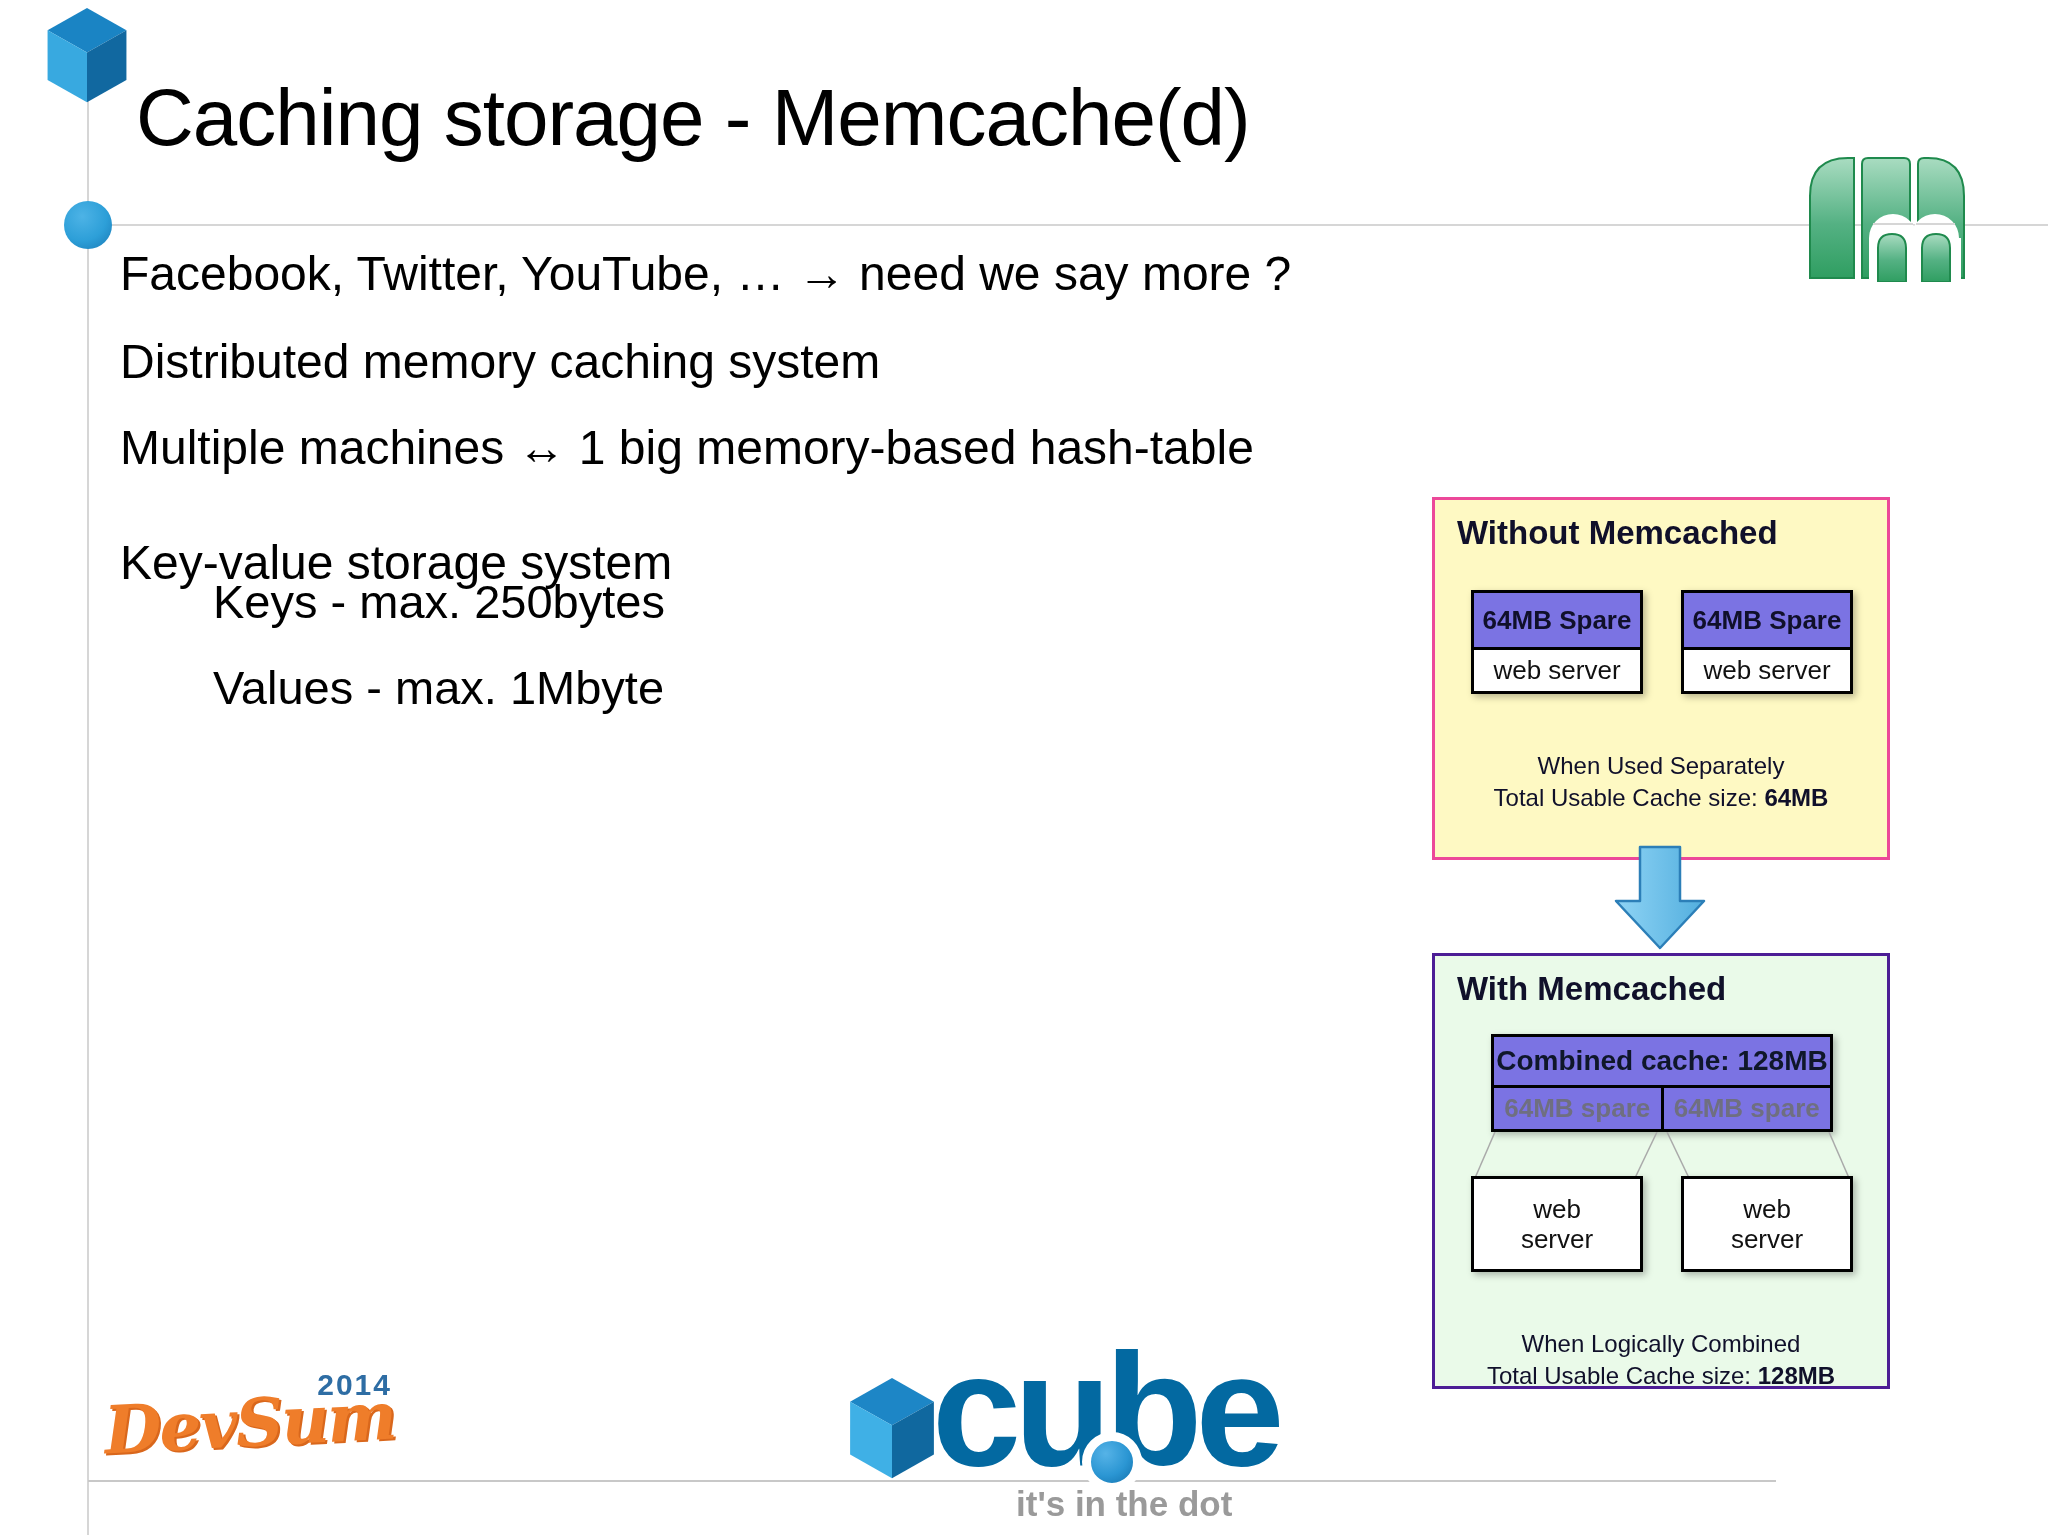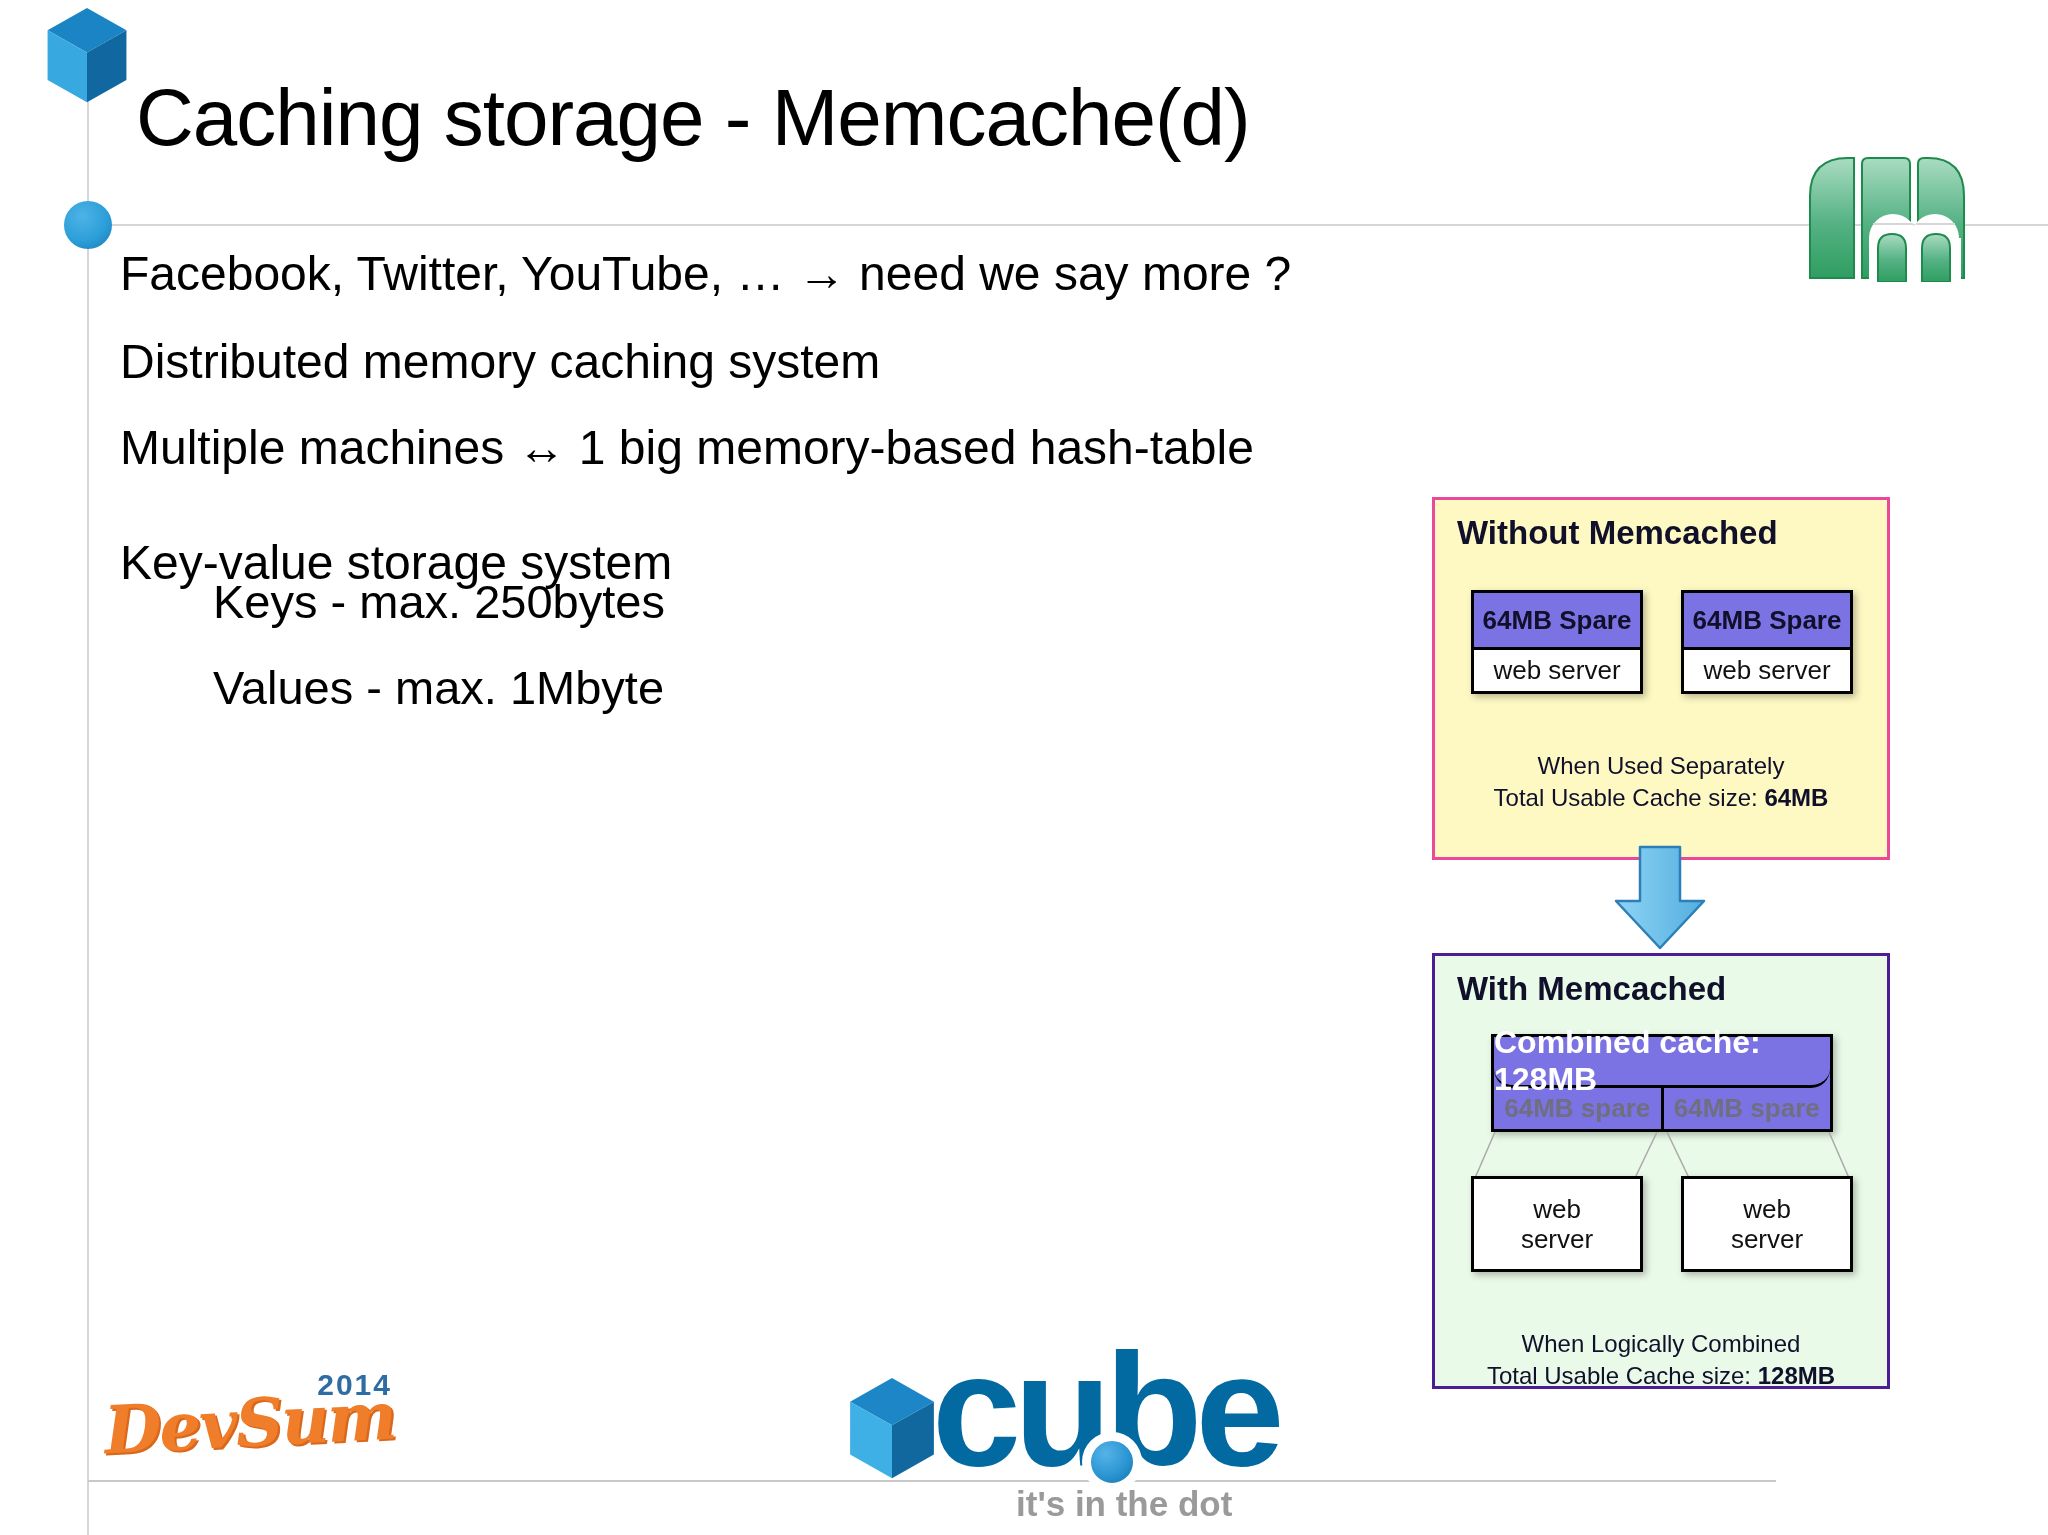--- a/index.html
+++ b/index.html
@@ -65,7 +65,7 @@
   .combined-head{
     height:51px;box-sizing:border-box;border-bottom:3px solid #000;
     display:flex;align-items:center;justify-content:center;
-    font-size:32px;color:#ffffff;font-weight:bold;border-radius:19px;
+    font-size:28px;color:#0f172a;font-weight:bold;
   }
   .combined-row{display:flex;height:41px;}
   .spare-cell{

